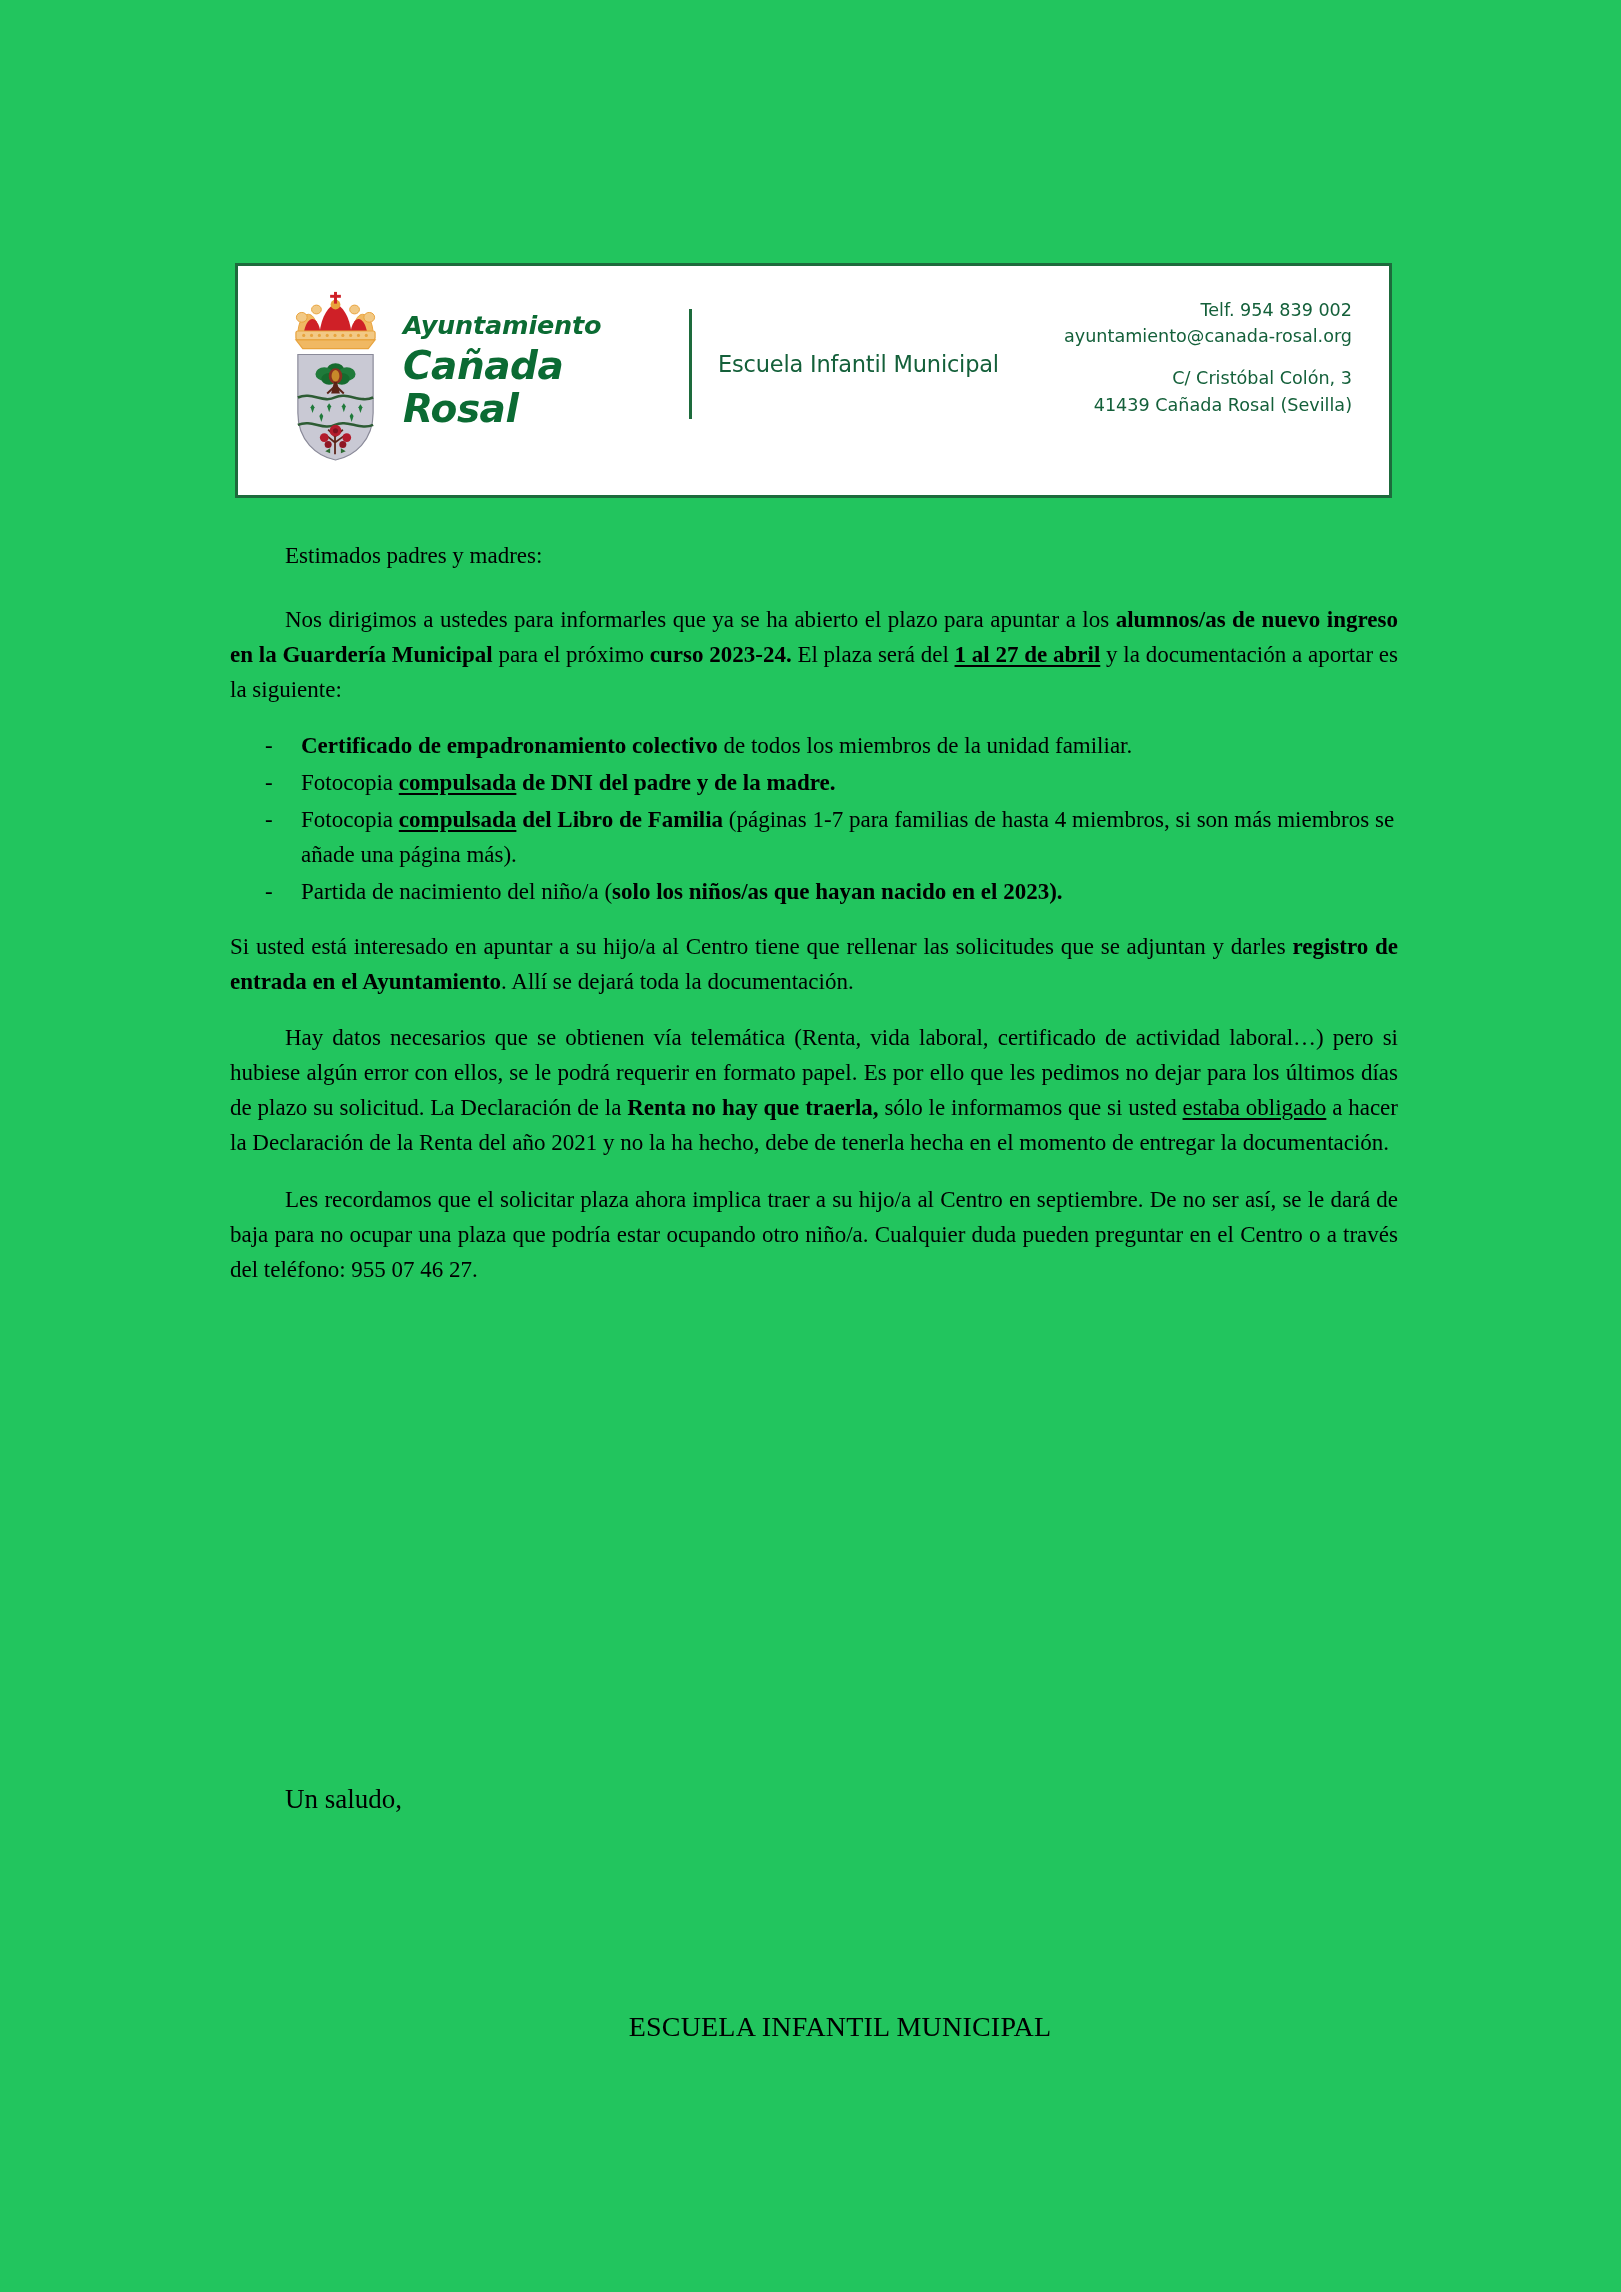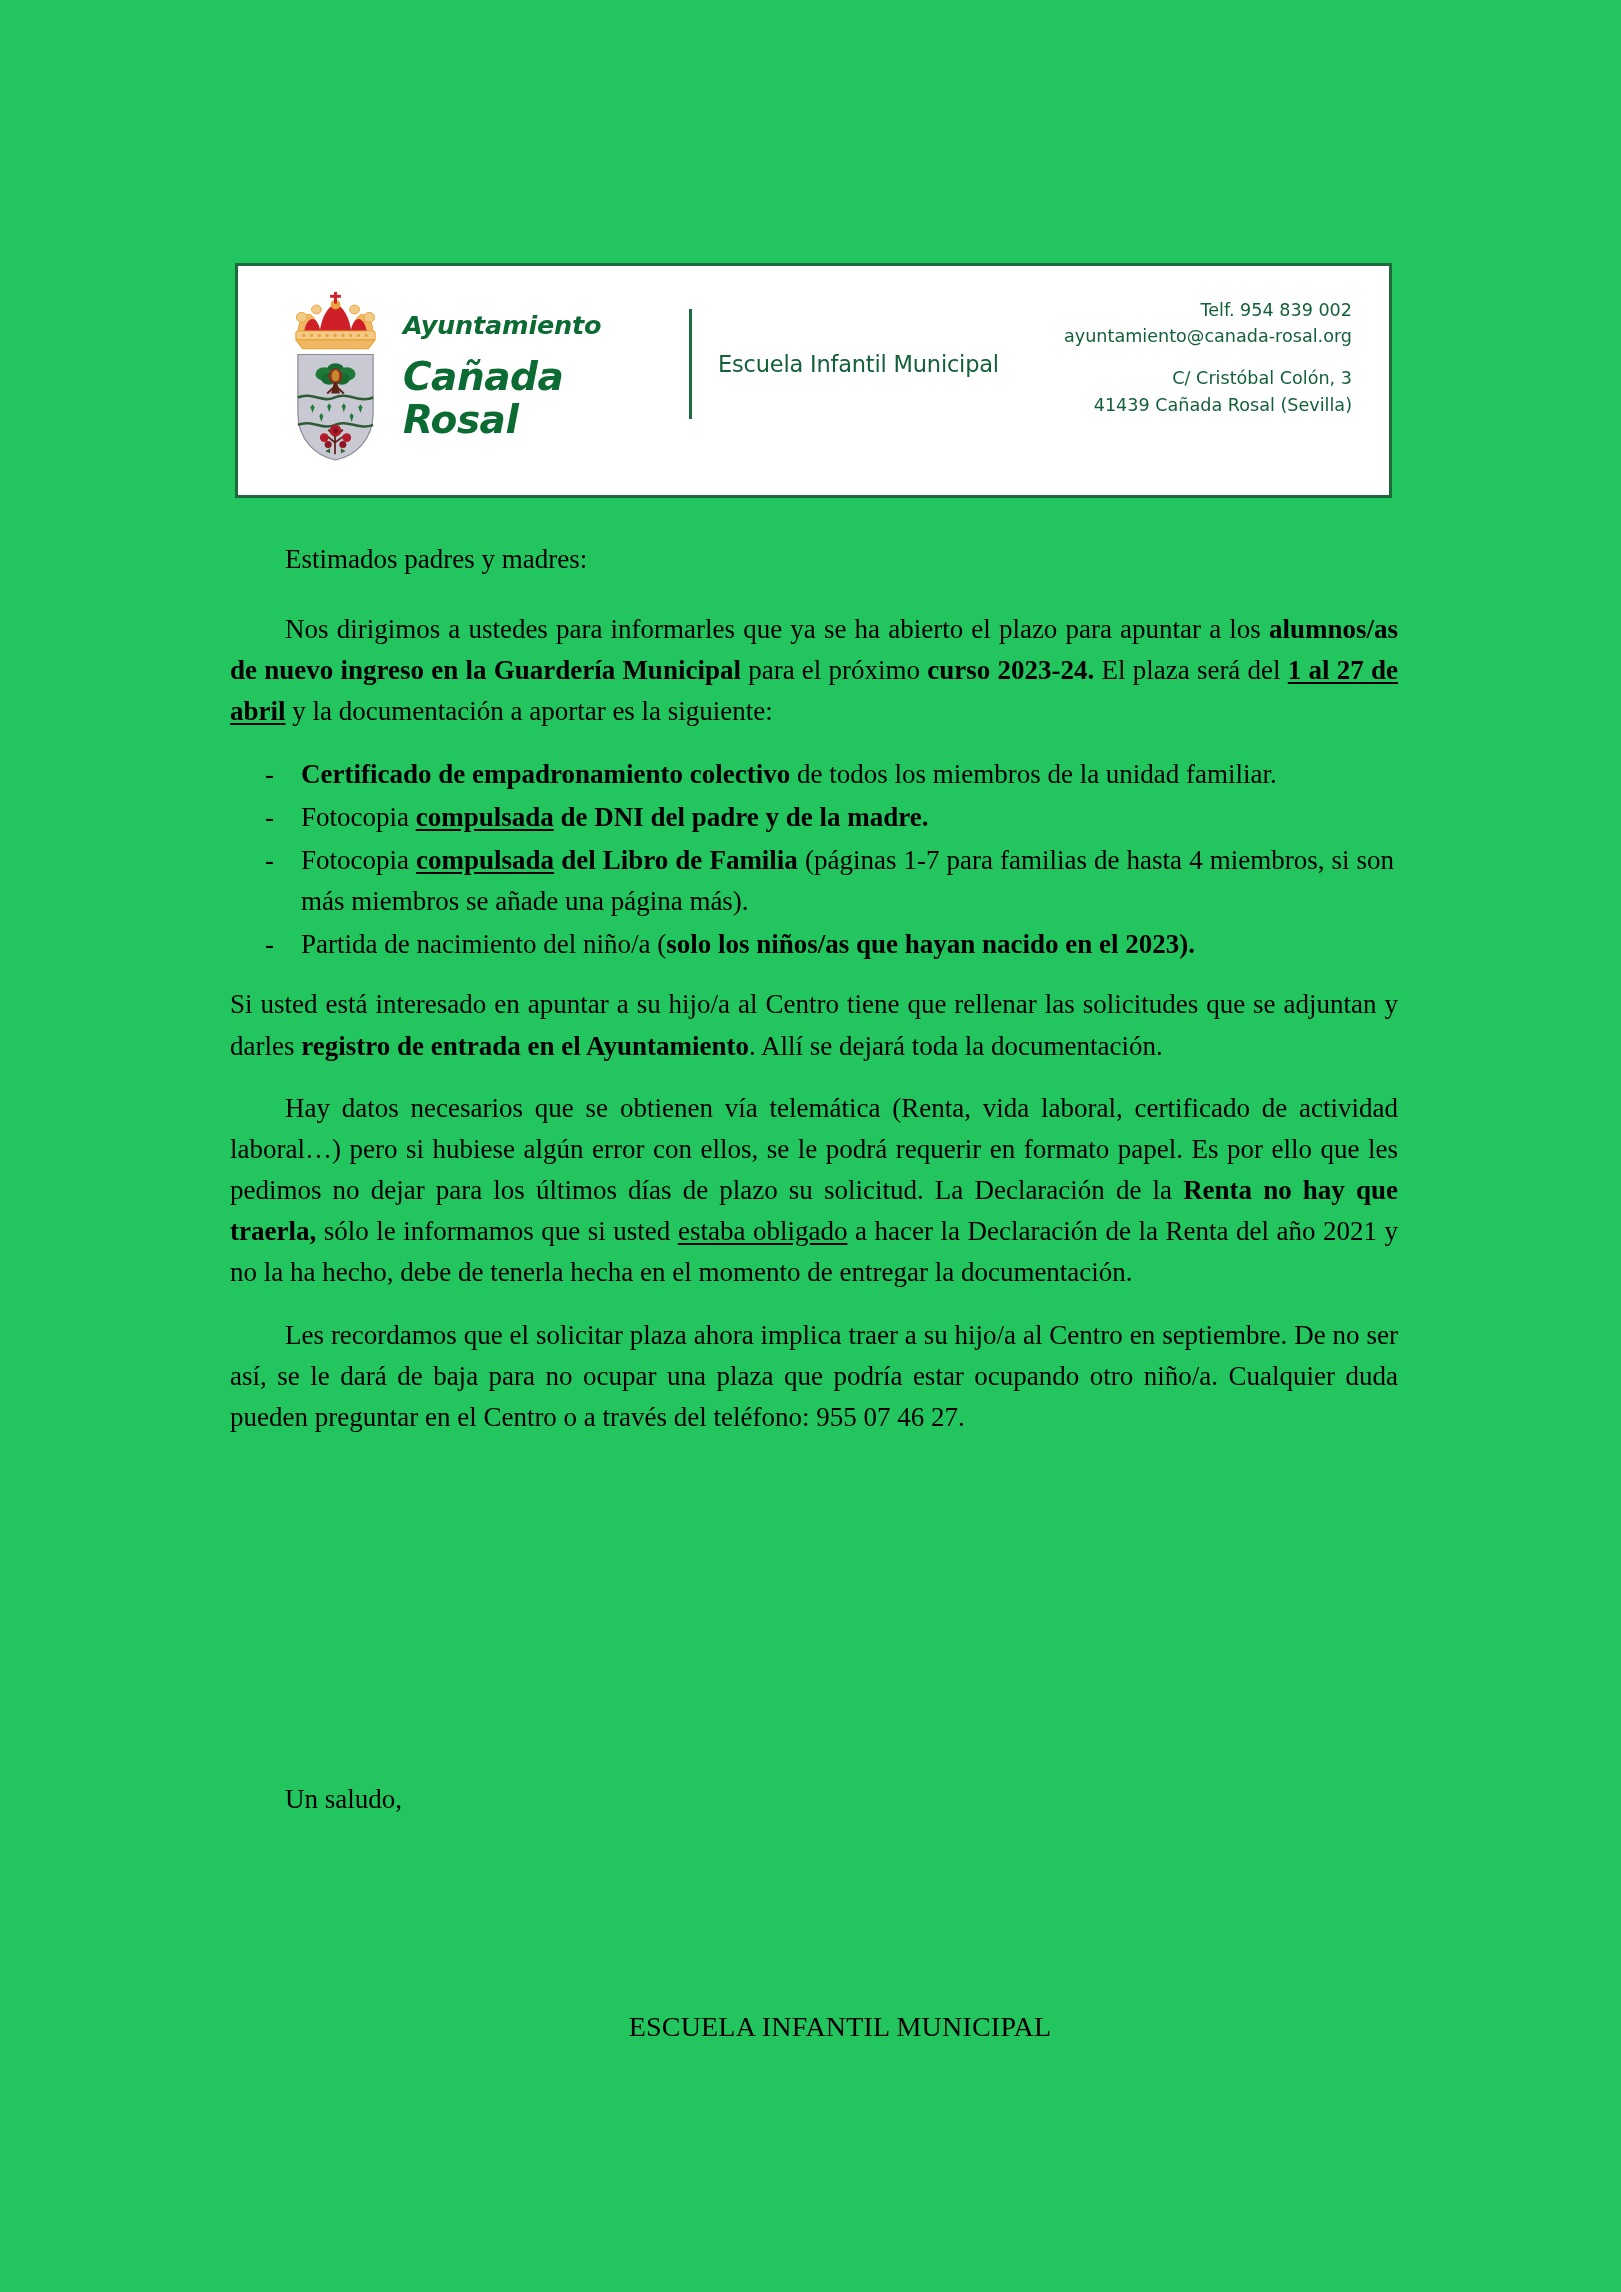--- a/index.html
+++ b/index.html
@@ -71,7 +71,7 @@
     font-size: 39px;
     letter-spacing: -0.5px;
     display: block;
-    margin-top: 15px;
+    margin-top: 4px;
   }
 
   

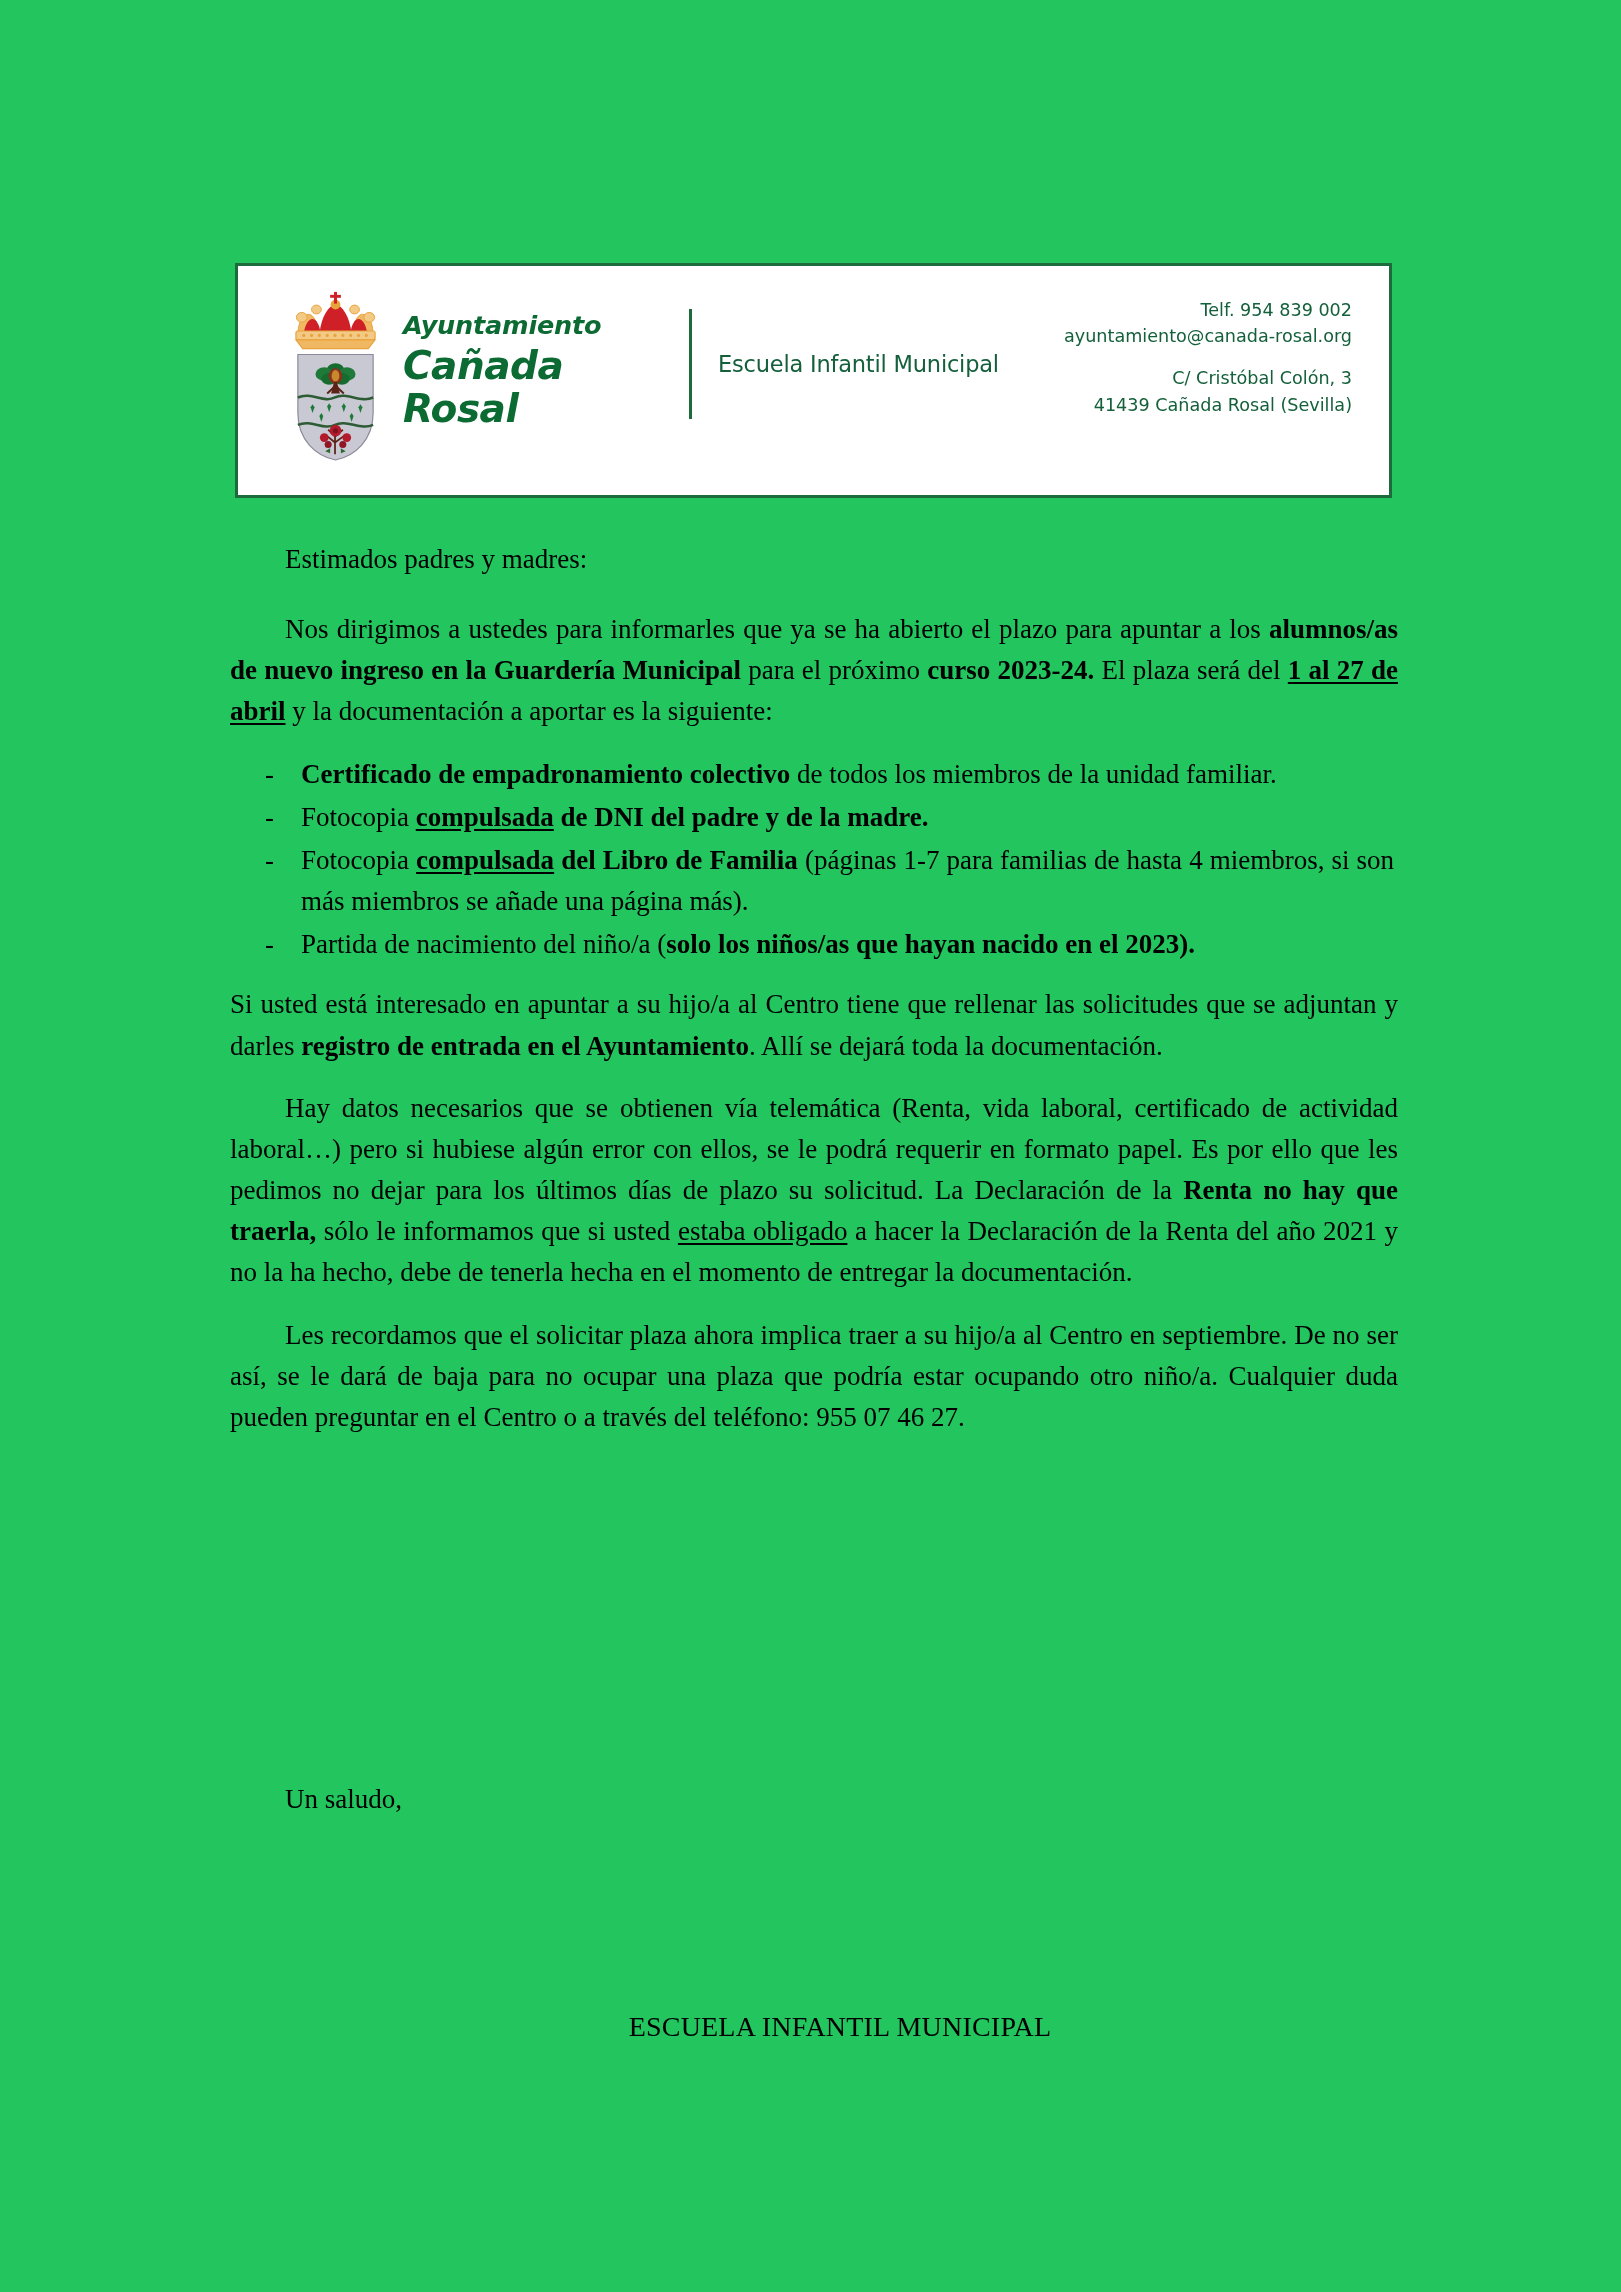--- a/index.html
+++ b/index.html
@@ -117,7 +117,7 @@
     left: 230px;
     top: 539px;
     width: 1168px;
-    font-size: 27px;
+    font-size: 23px;
     line-height: 1.52;
     color: #000;
   }

